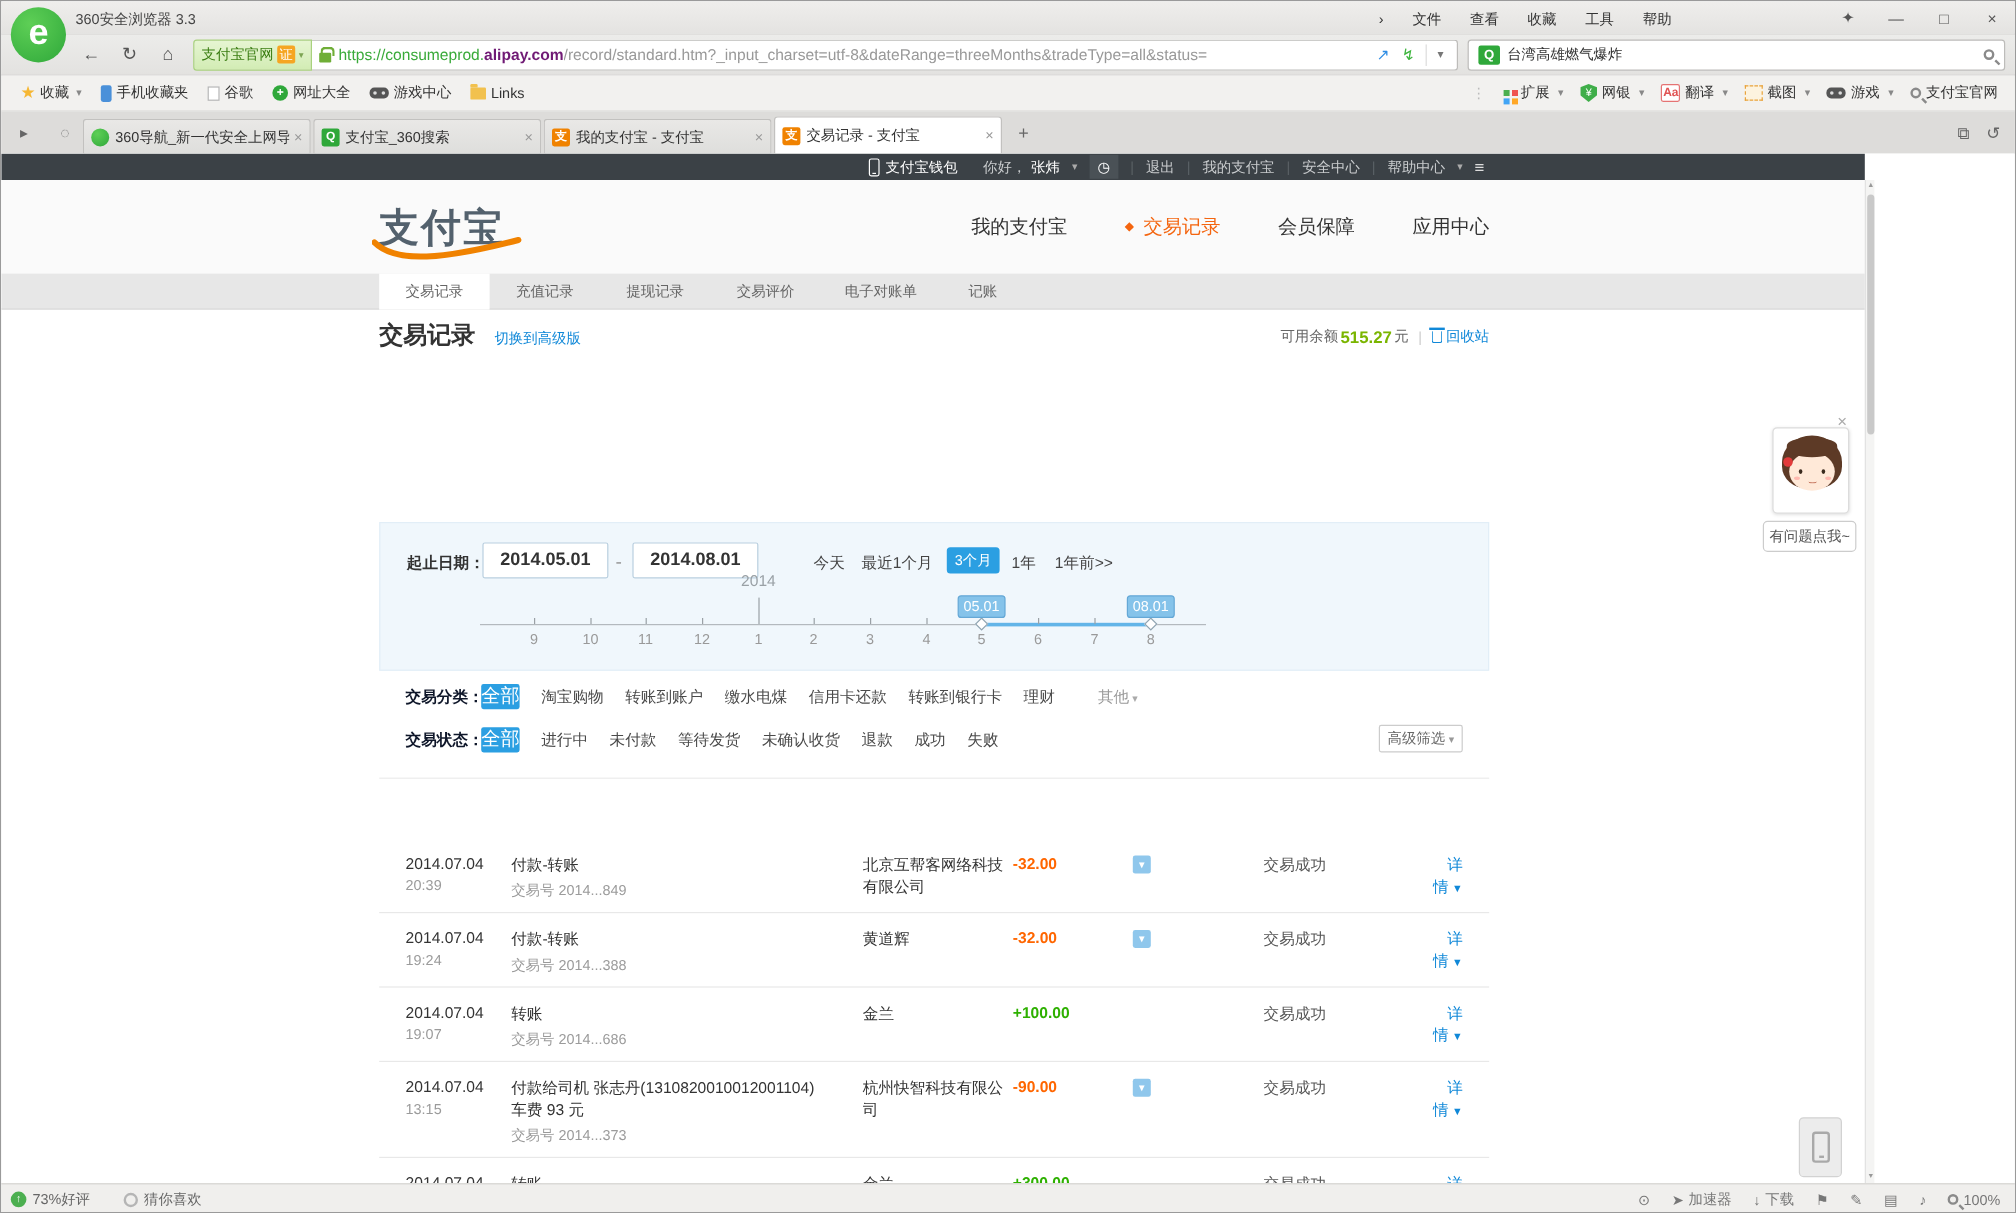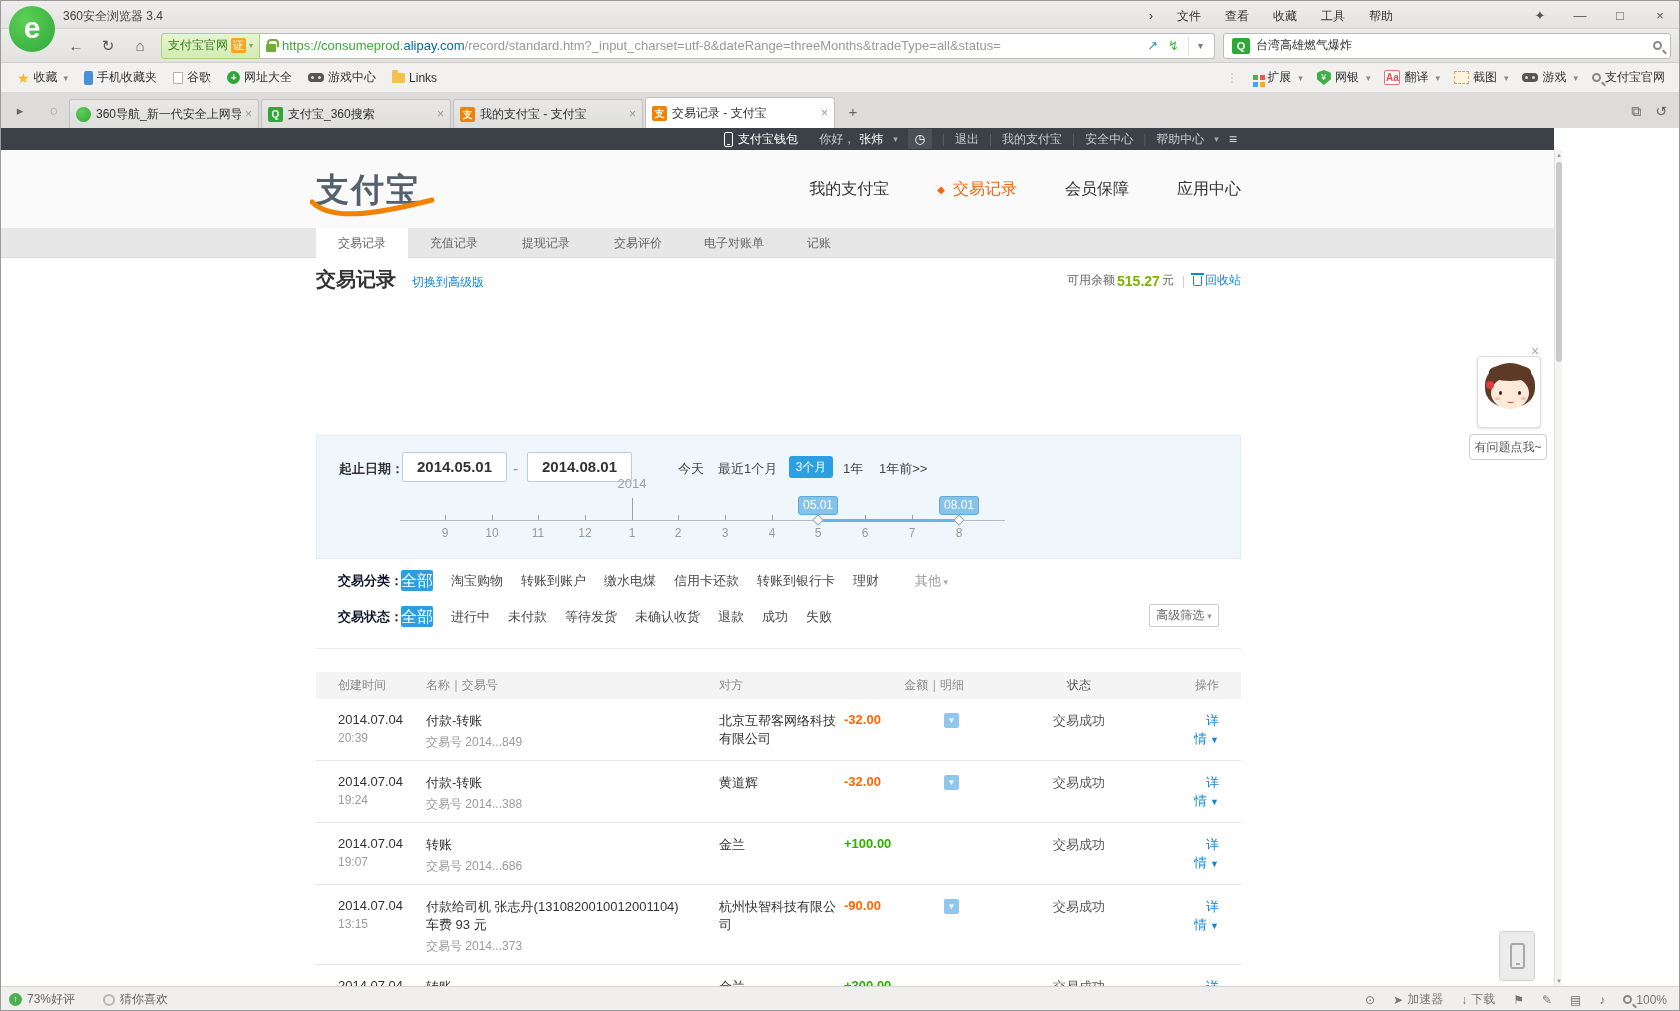--- a/index.html
+++ b/index.html
@@ -194,7 +194,7 @@
 <div id="screen">
 
   <div id="titlebar">
-    <span id="wtitle">360安全浏览器 3.4</span>
+    <span id="wtitle">360安全浏览器 3.3</span>
     <div id="menubar"><span>›</span><span>文件</span><span>查看</span><span>收藏</span><span>工具</span><span>帮助</span></div>
     <div id="winctl">
       <span class="btn">✦</span>

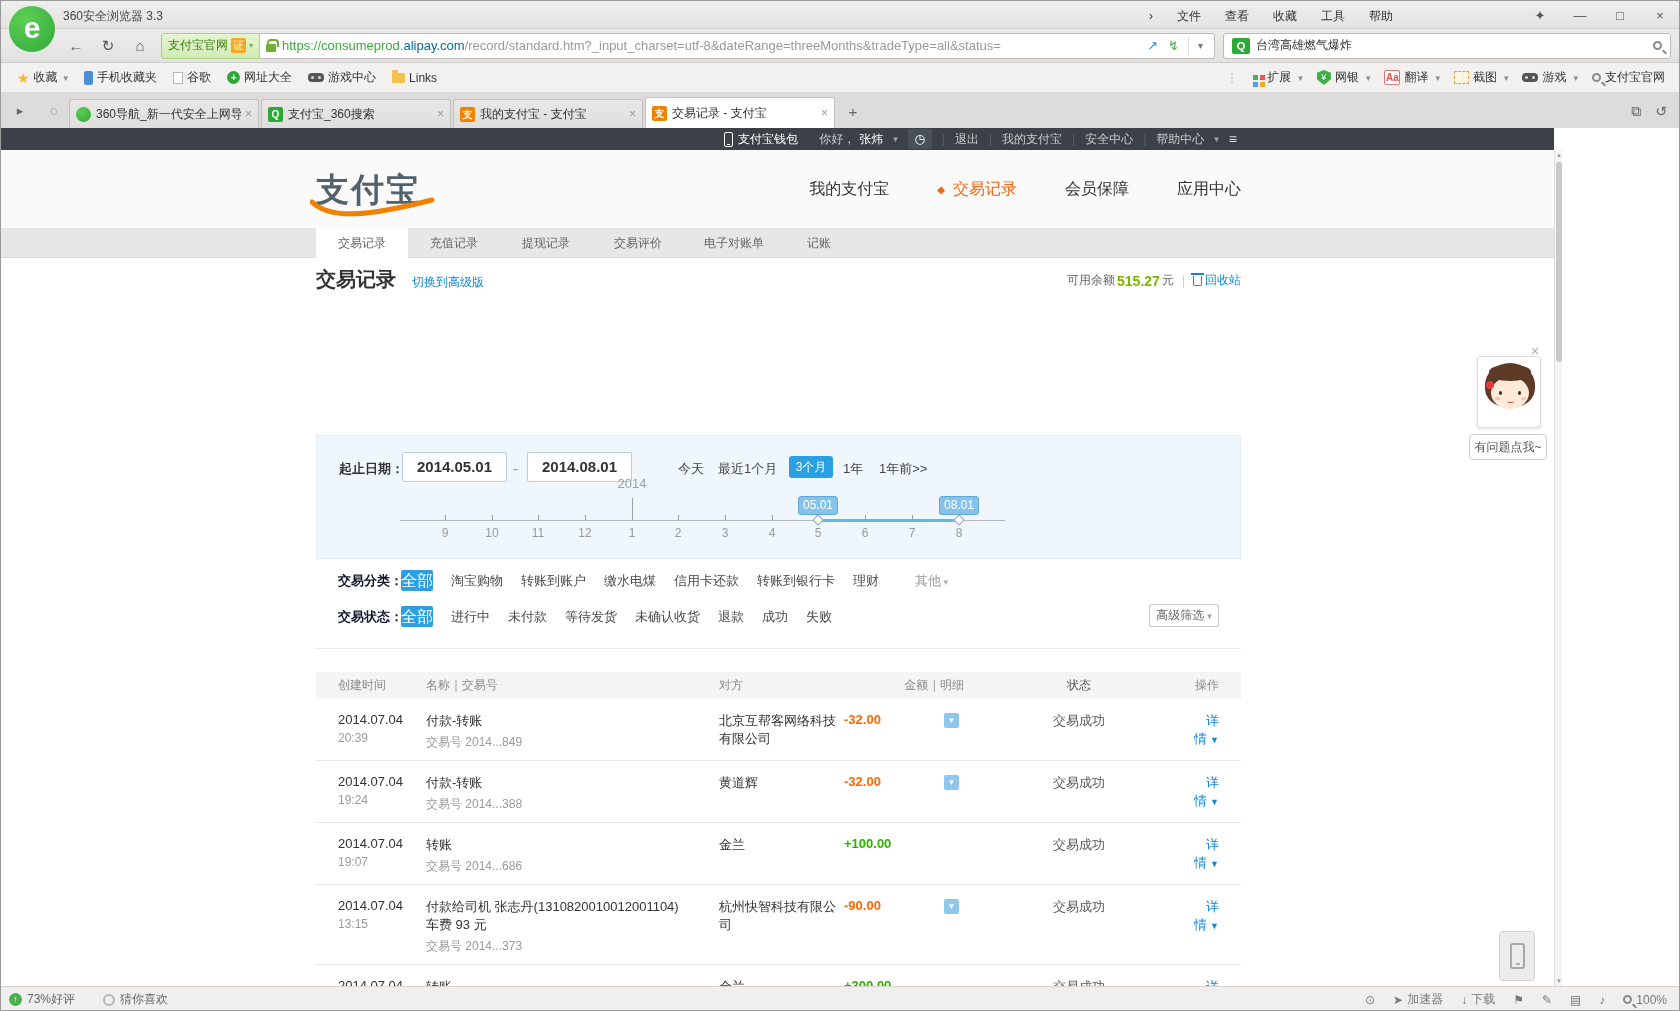--- a/index.html
+++ b/index.html
@@ -40,7 +40,7 @@
 #sitebadge{background:#f5a623;color:#fff;font-size:11px;padding:0 2px;border-radius:2px}
 #urlfield{height:26px;flex:0 0 955px;background:#fff;border:1px solid #bdbcba;border-left:none;border-radius:0 3px 3px 0;display:flex;align-items:center;padding:0 6px;font-size:13px;overflow:hidden;white-space:nowrap}
 #urlfield .url1{color:#3aaa3a;margin-left:6px}
-#urlfield .url2{color:#0369a1;font-weight:normal}
+#urlfield .url2{color:#701a75;font-weight:bold}
 #urlfield .url3{color:#999;flex:1;overflow:hidden}
 .uf-ic{margin:0 5px;font-size:13px}
 #uf-share{color:#2f8de4}

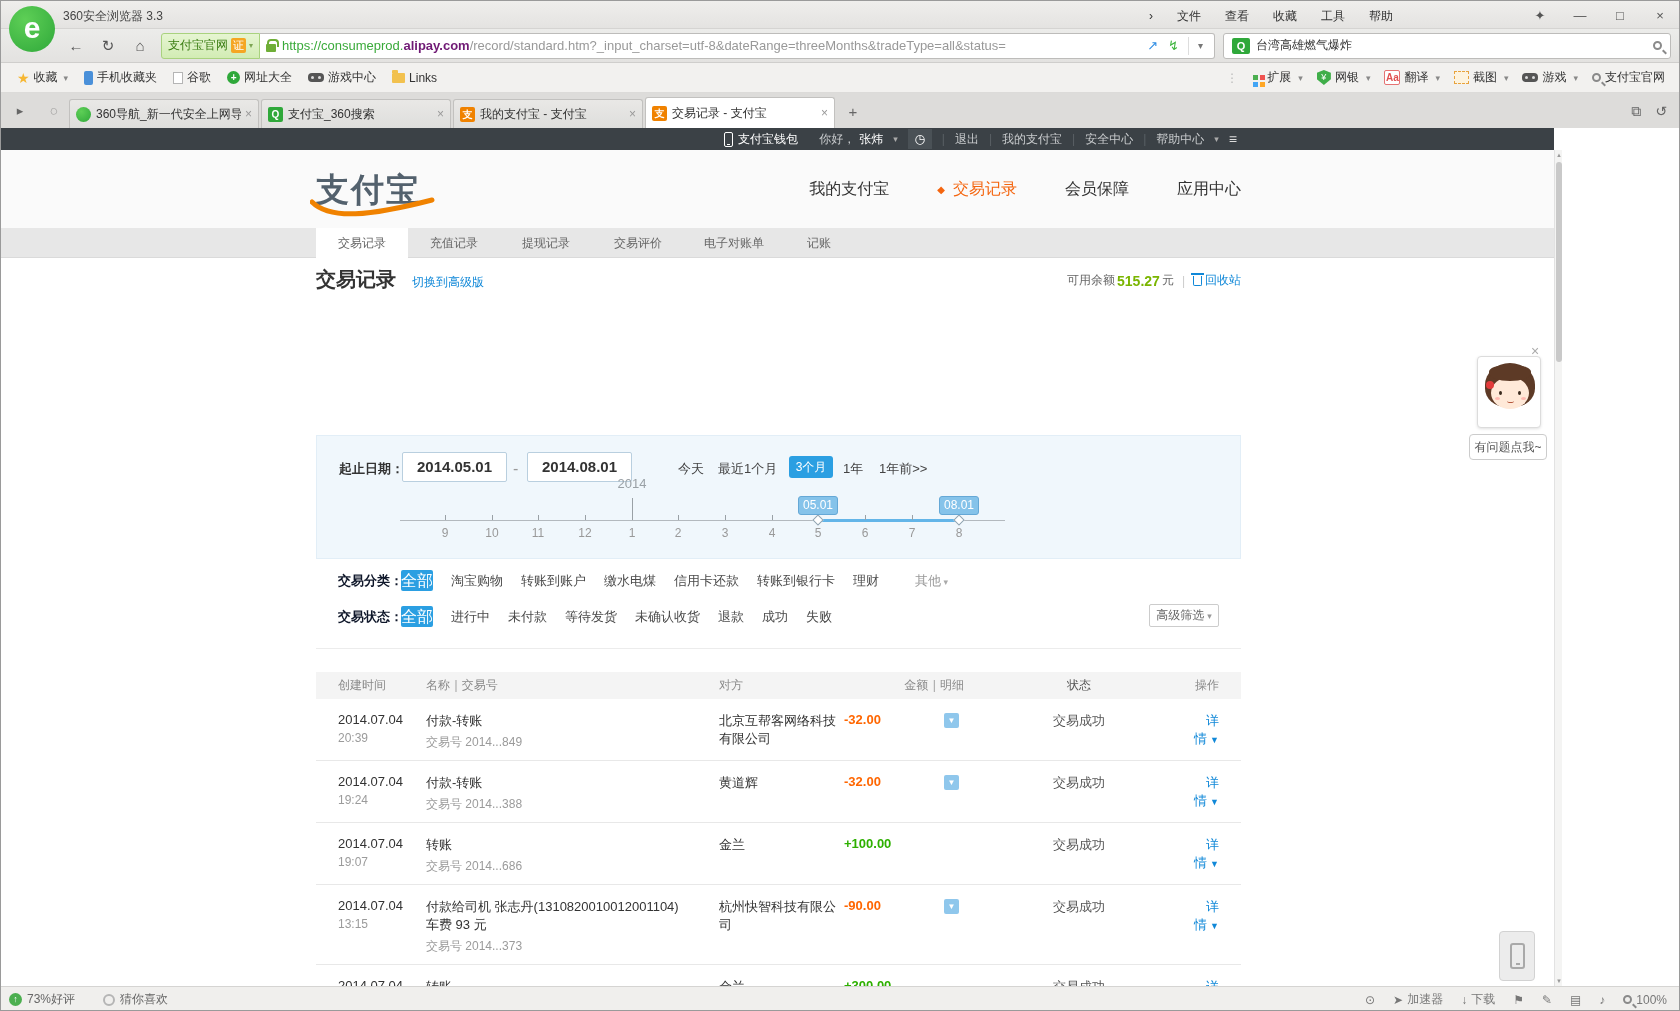--- a/index.html
+++ b/index.html
@@ -470,14 +470,6 @@
 
       <div id="tabledivider"></div>
 
-      <div id="thead">
-        <span class="c-time">创建时间</span>
-        <span class="c-name">名称｜交易号</span>
-        <span class="c-party">对方</span>
-        <span style="width:120px;text-align:right;white-space:nowrap">金额｜明细</span>
-        <span class="c-status">状态</span>
-        <span class="c-act">操作</span>
-      </div>
 
       <div id="tbody">
 

